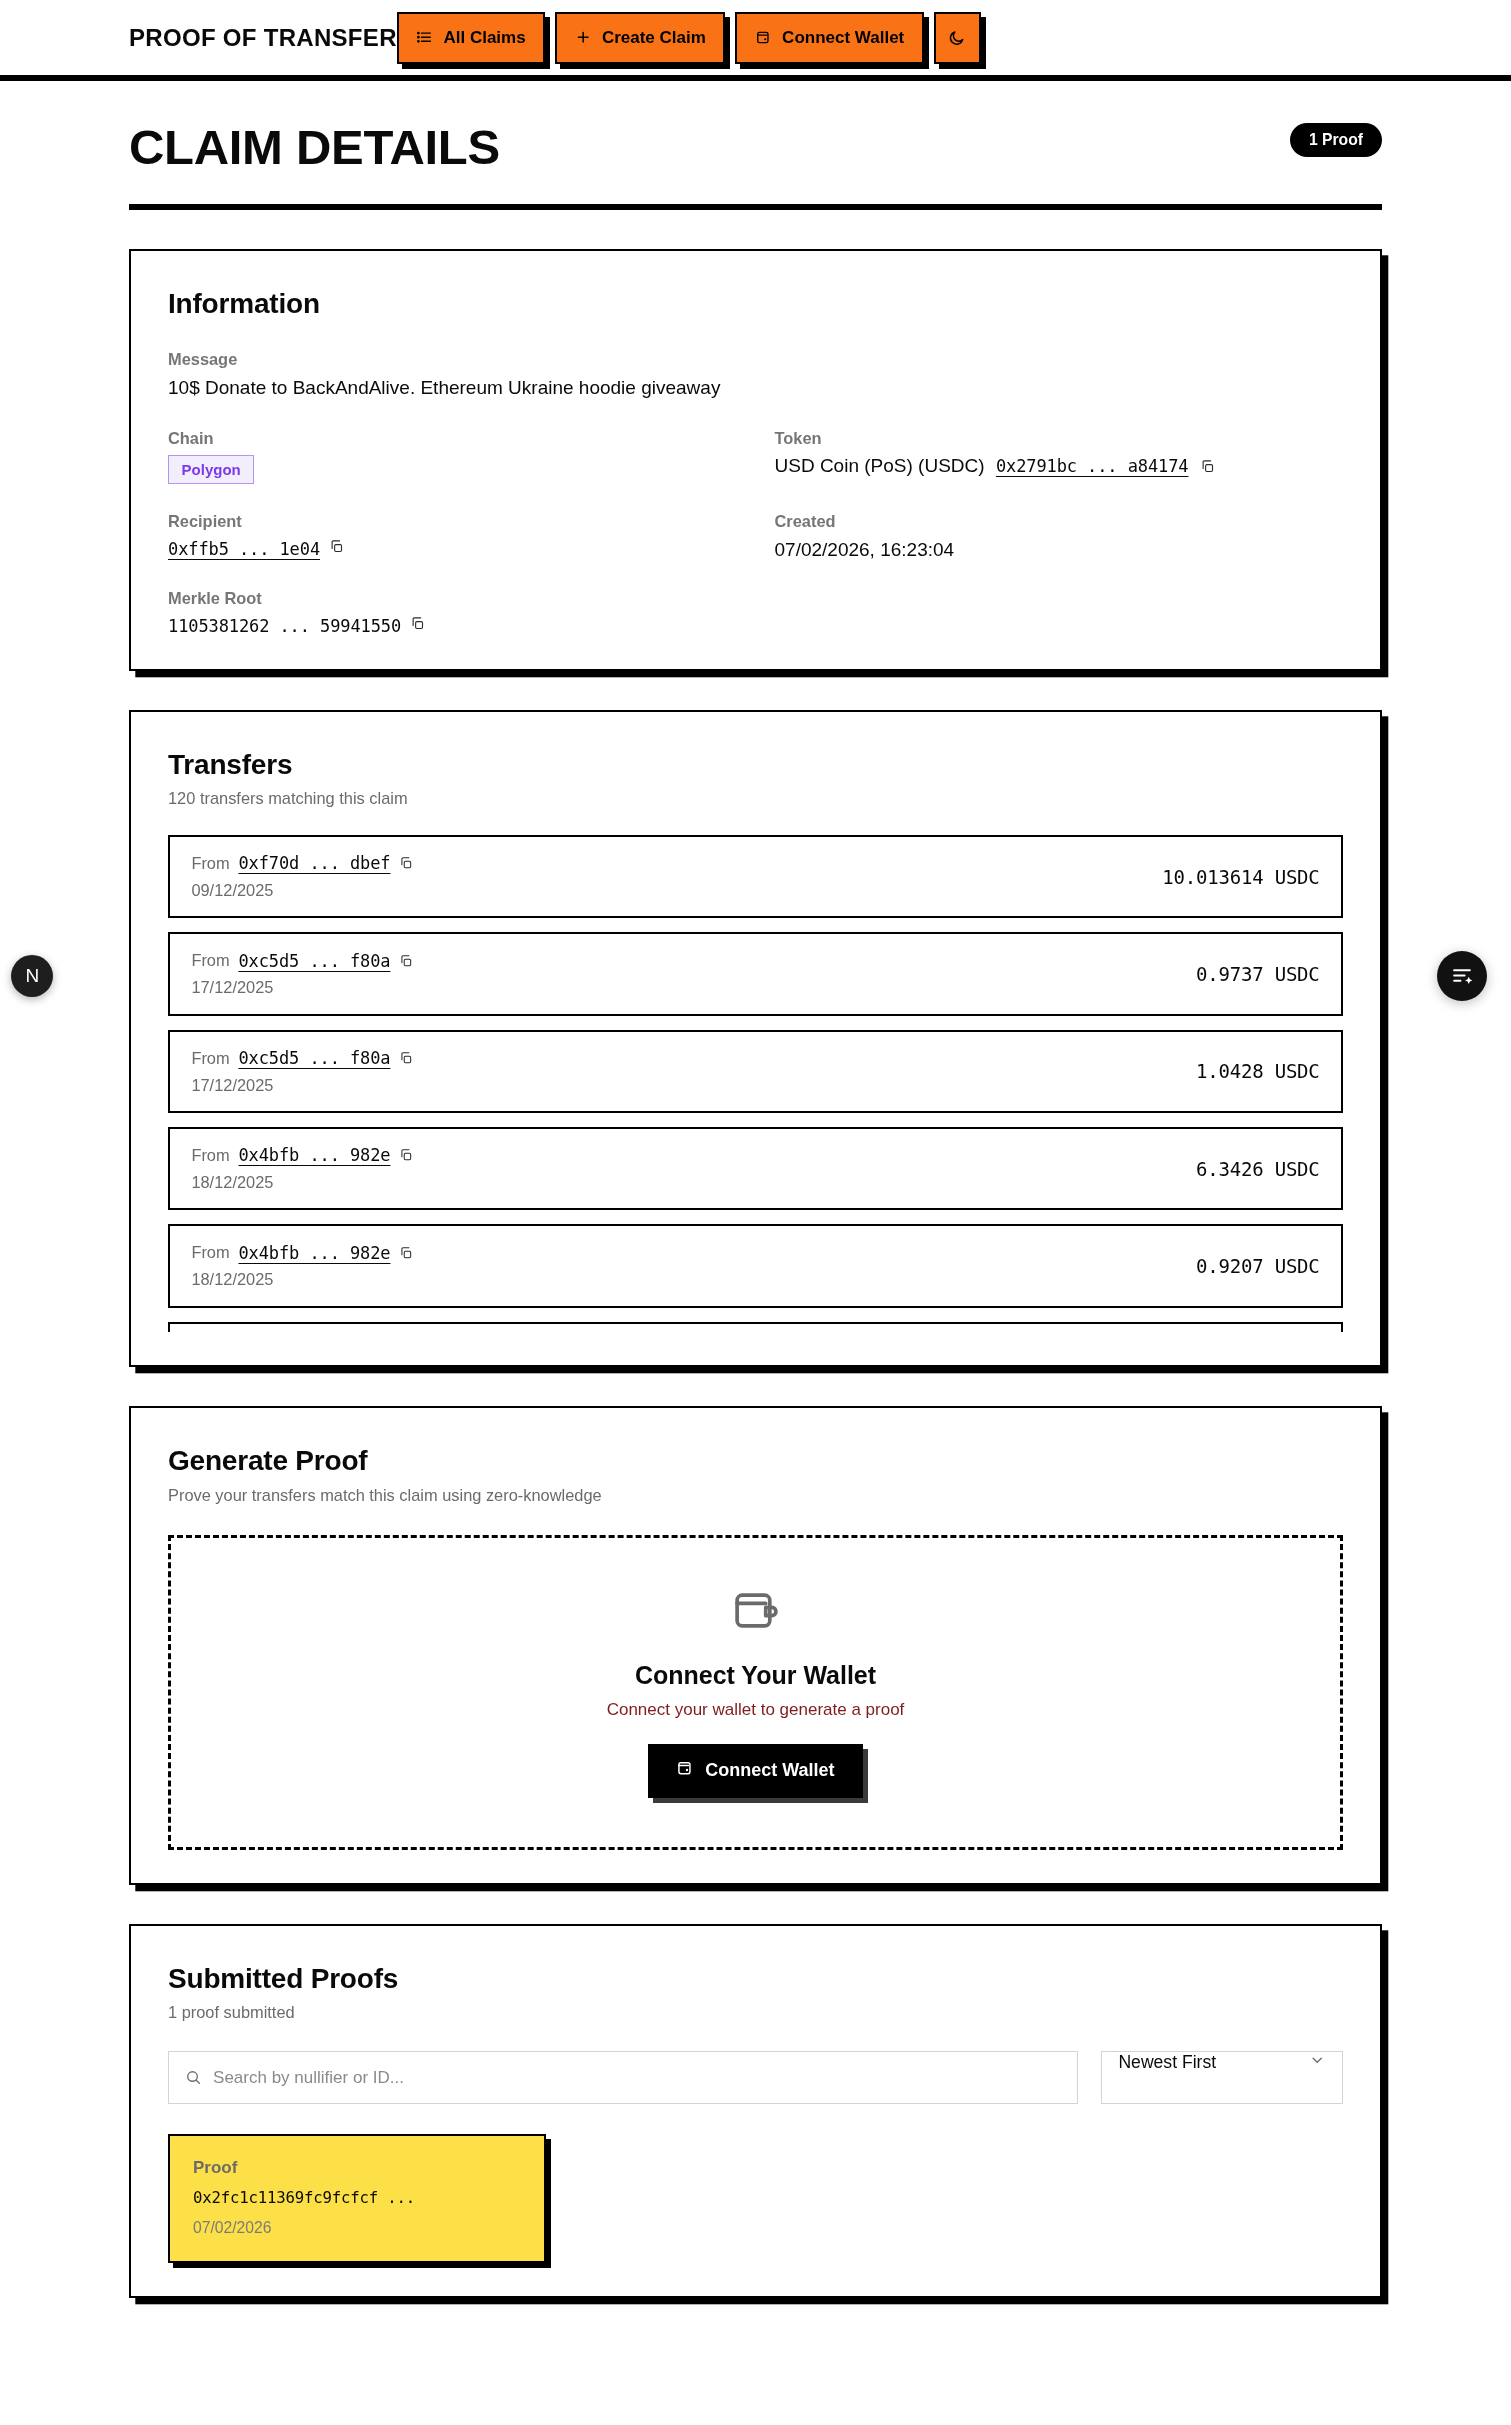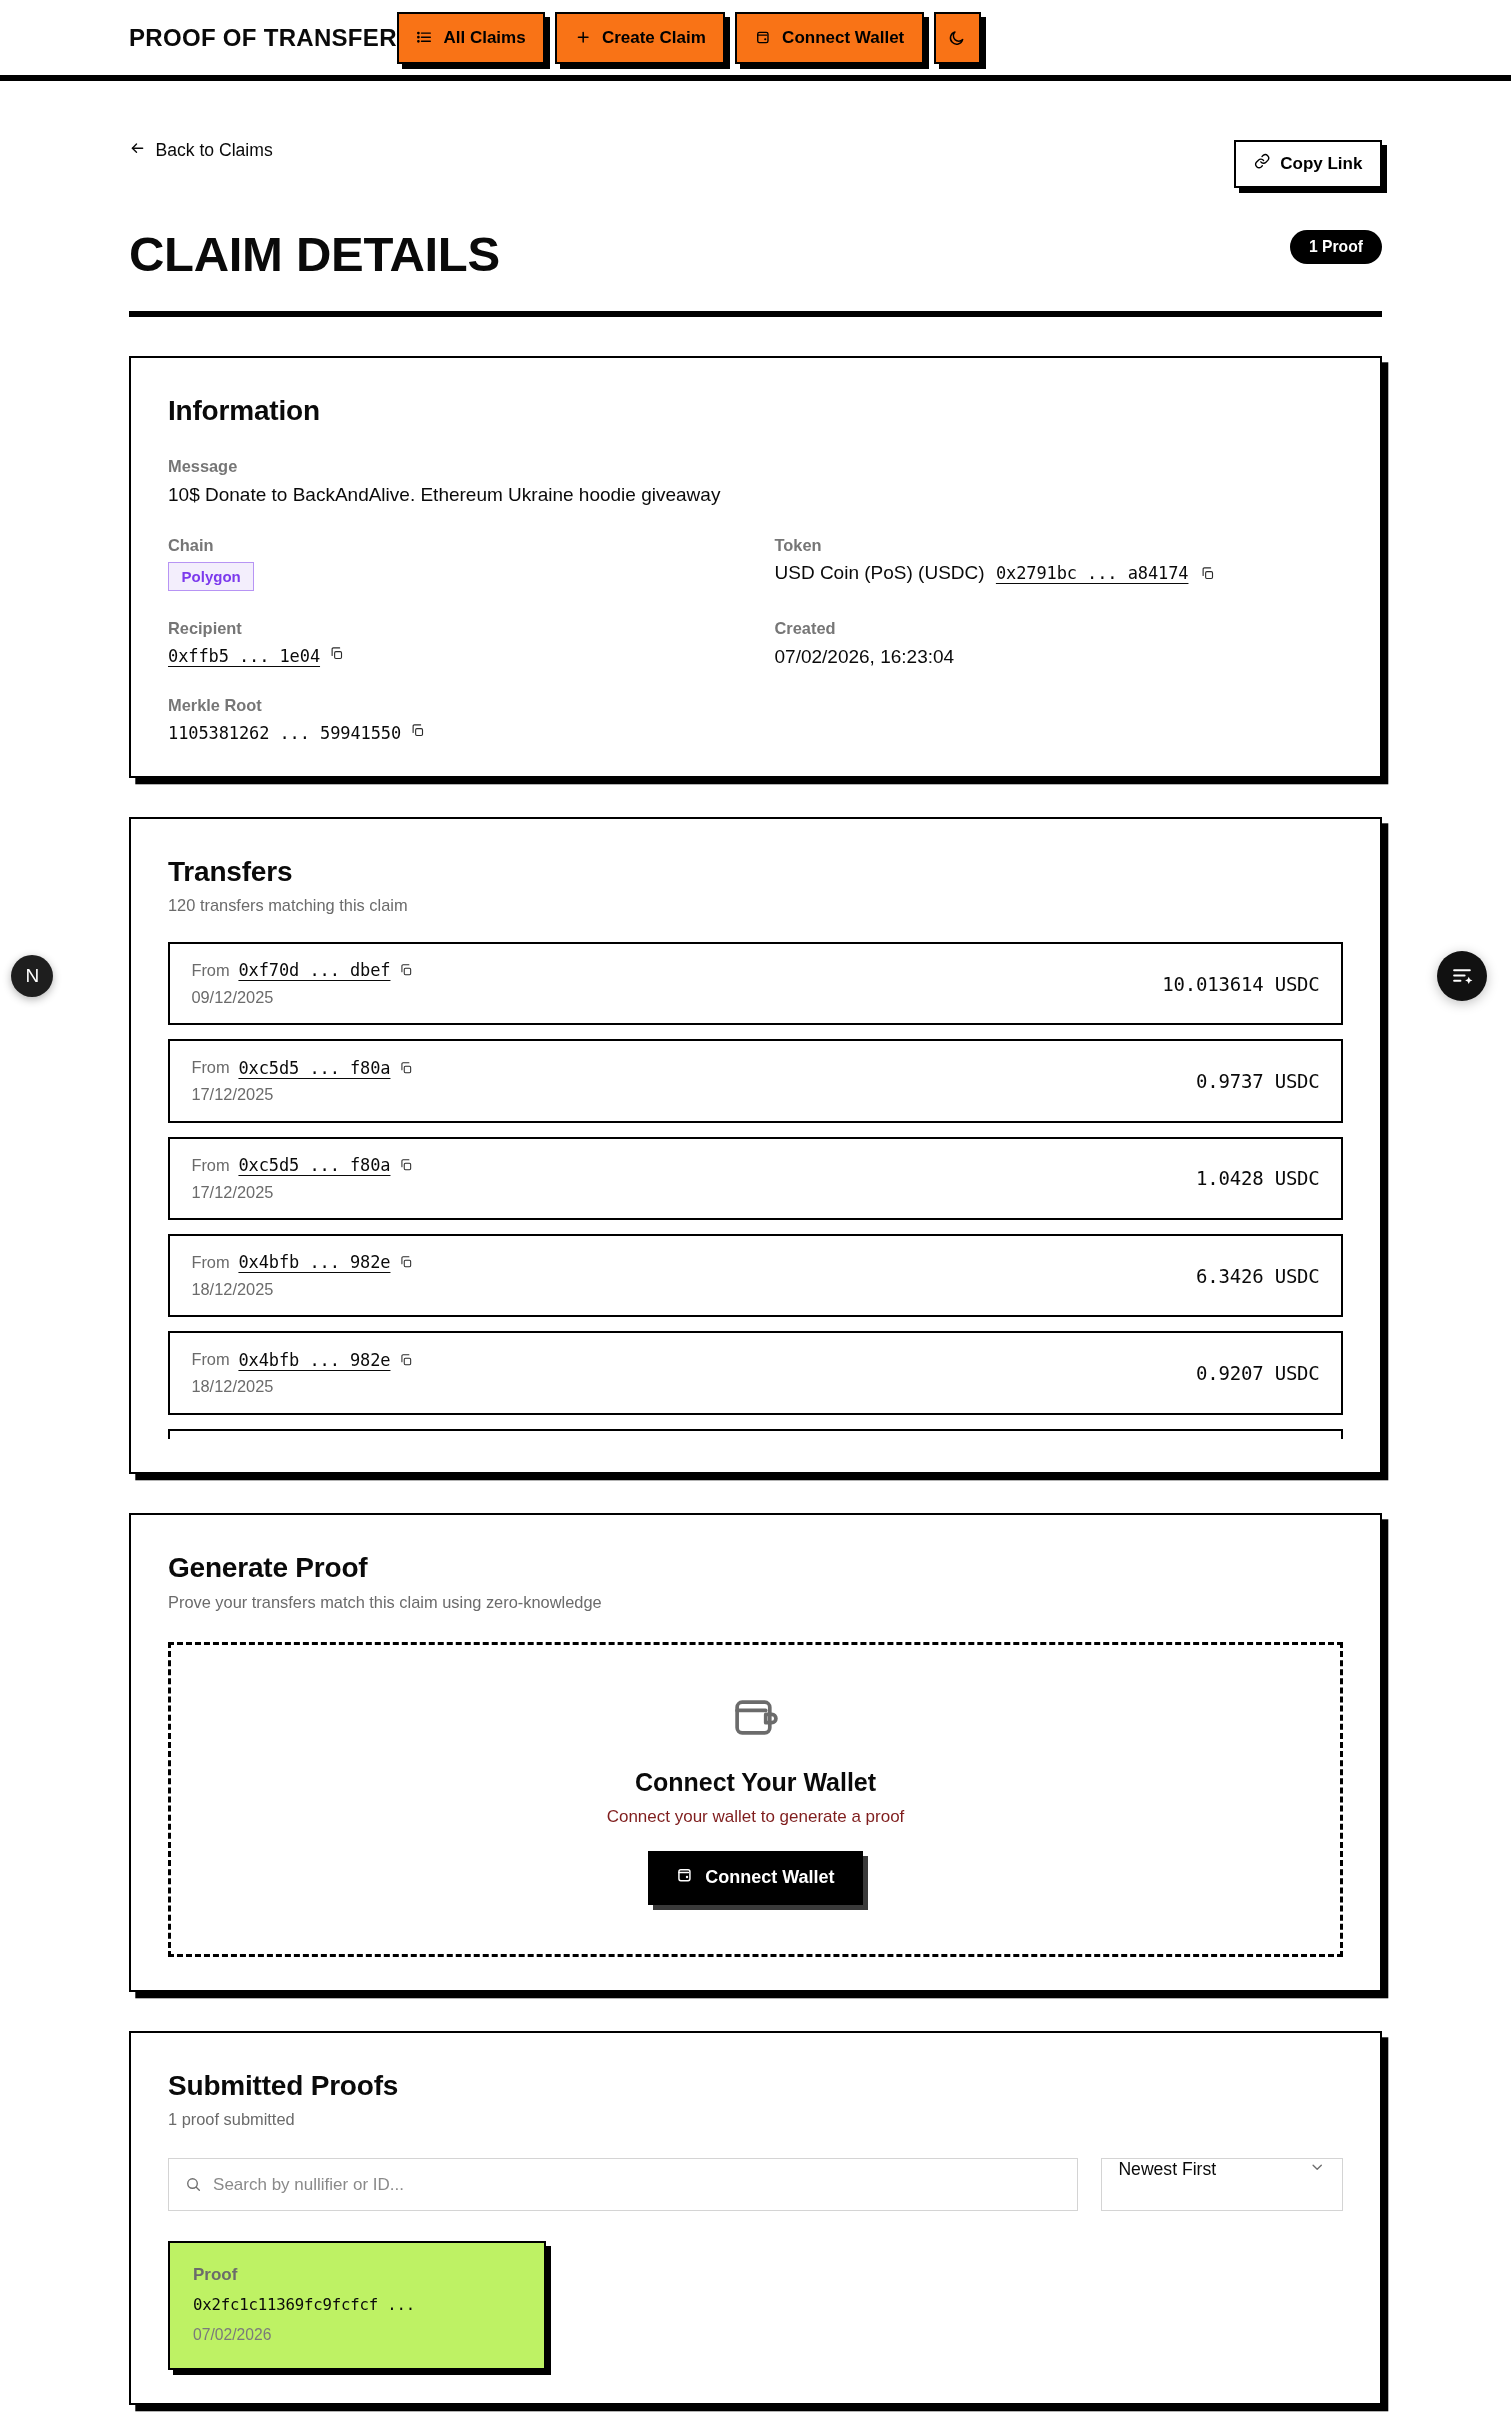--- a/index.html
+++ b/index.html
@@ -442,27 +442,6 @@
 
 <main class="page">
 
-  <div class="topbar">
-    <button class="back-link">
-      <span>
-        <svg width="16.4" height="16.4" viewBox="0 0 24 24" fill="none" stroke="#0a0a0a" stroke-width="2" stroke-linecap="round" stroke-linejoin="round">
-          <line x1="20" y1="12" x2="5" y2="12"></line>
-            <polyline points="11 18 5 12 11 6"></polyline>
-        </svg>
-      </span>
-      <span>Back to Claims</span>
-    </button>
-
-    <button class="copy-link-btn">
-      <span>
-        <svg width="16.4" height="16.4" viewBox="0 0 24 24" fill="none" stroke="#000" stroke-width="2" stroke-linecap="round">
-          <path d="M10 13a5 5 0 0 0 7.5.5l3-3a5 5 0 0 0-7-7l-1.7 1.7"></path>
-          <path d="M14 11a5 5 0 0 0-7.5-.5l-3 3a5 5 0 0 0 7 7l1.7-1.7"></path>
-        </svg>
-      </span>
-      <span>Copy Link</span>
-    </button>
-  </div>
 
   <div class="title-row">
     <h1 class="page-title">CLAIM DETAILS</h1>

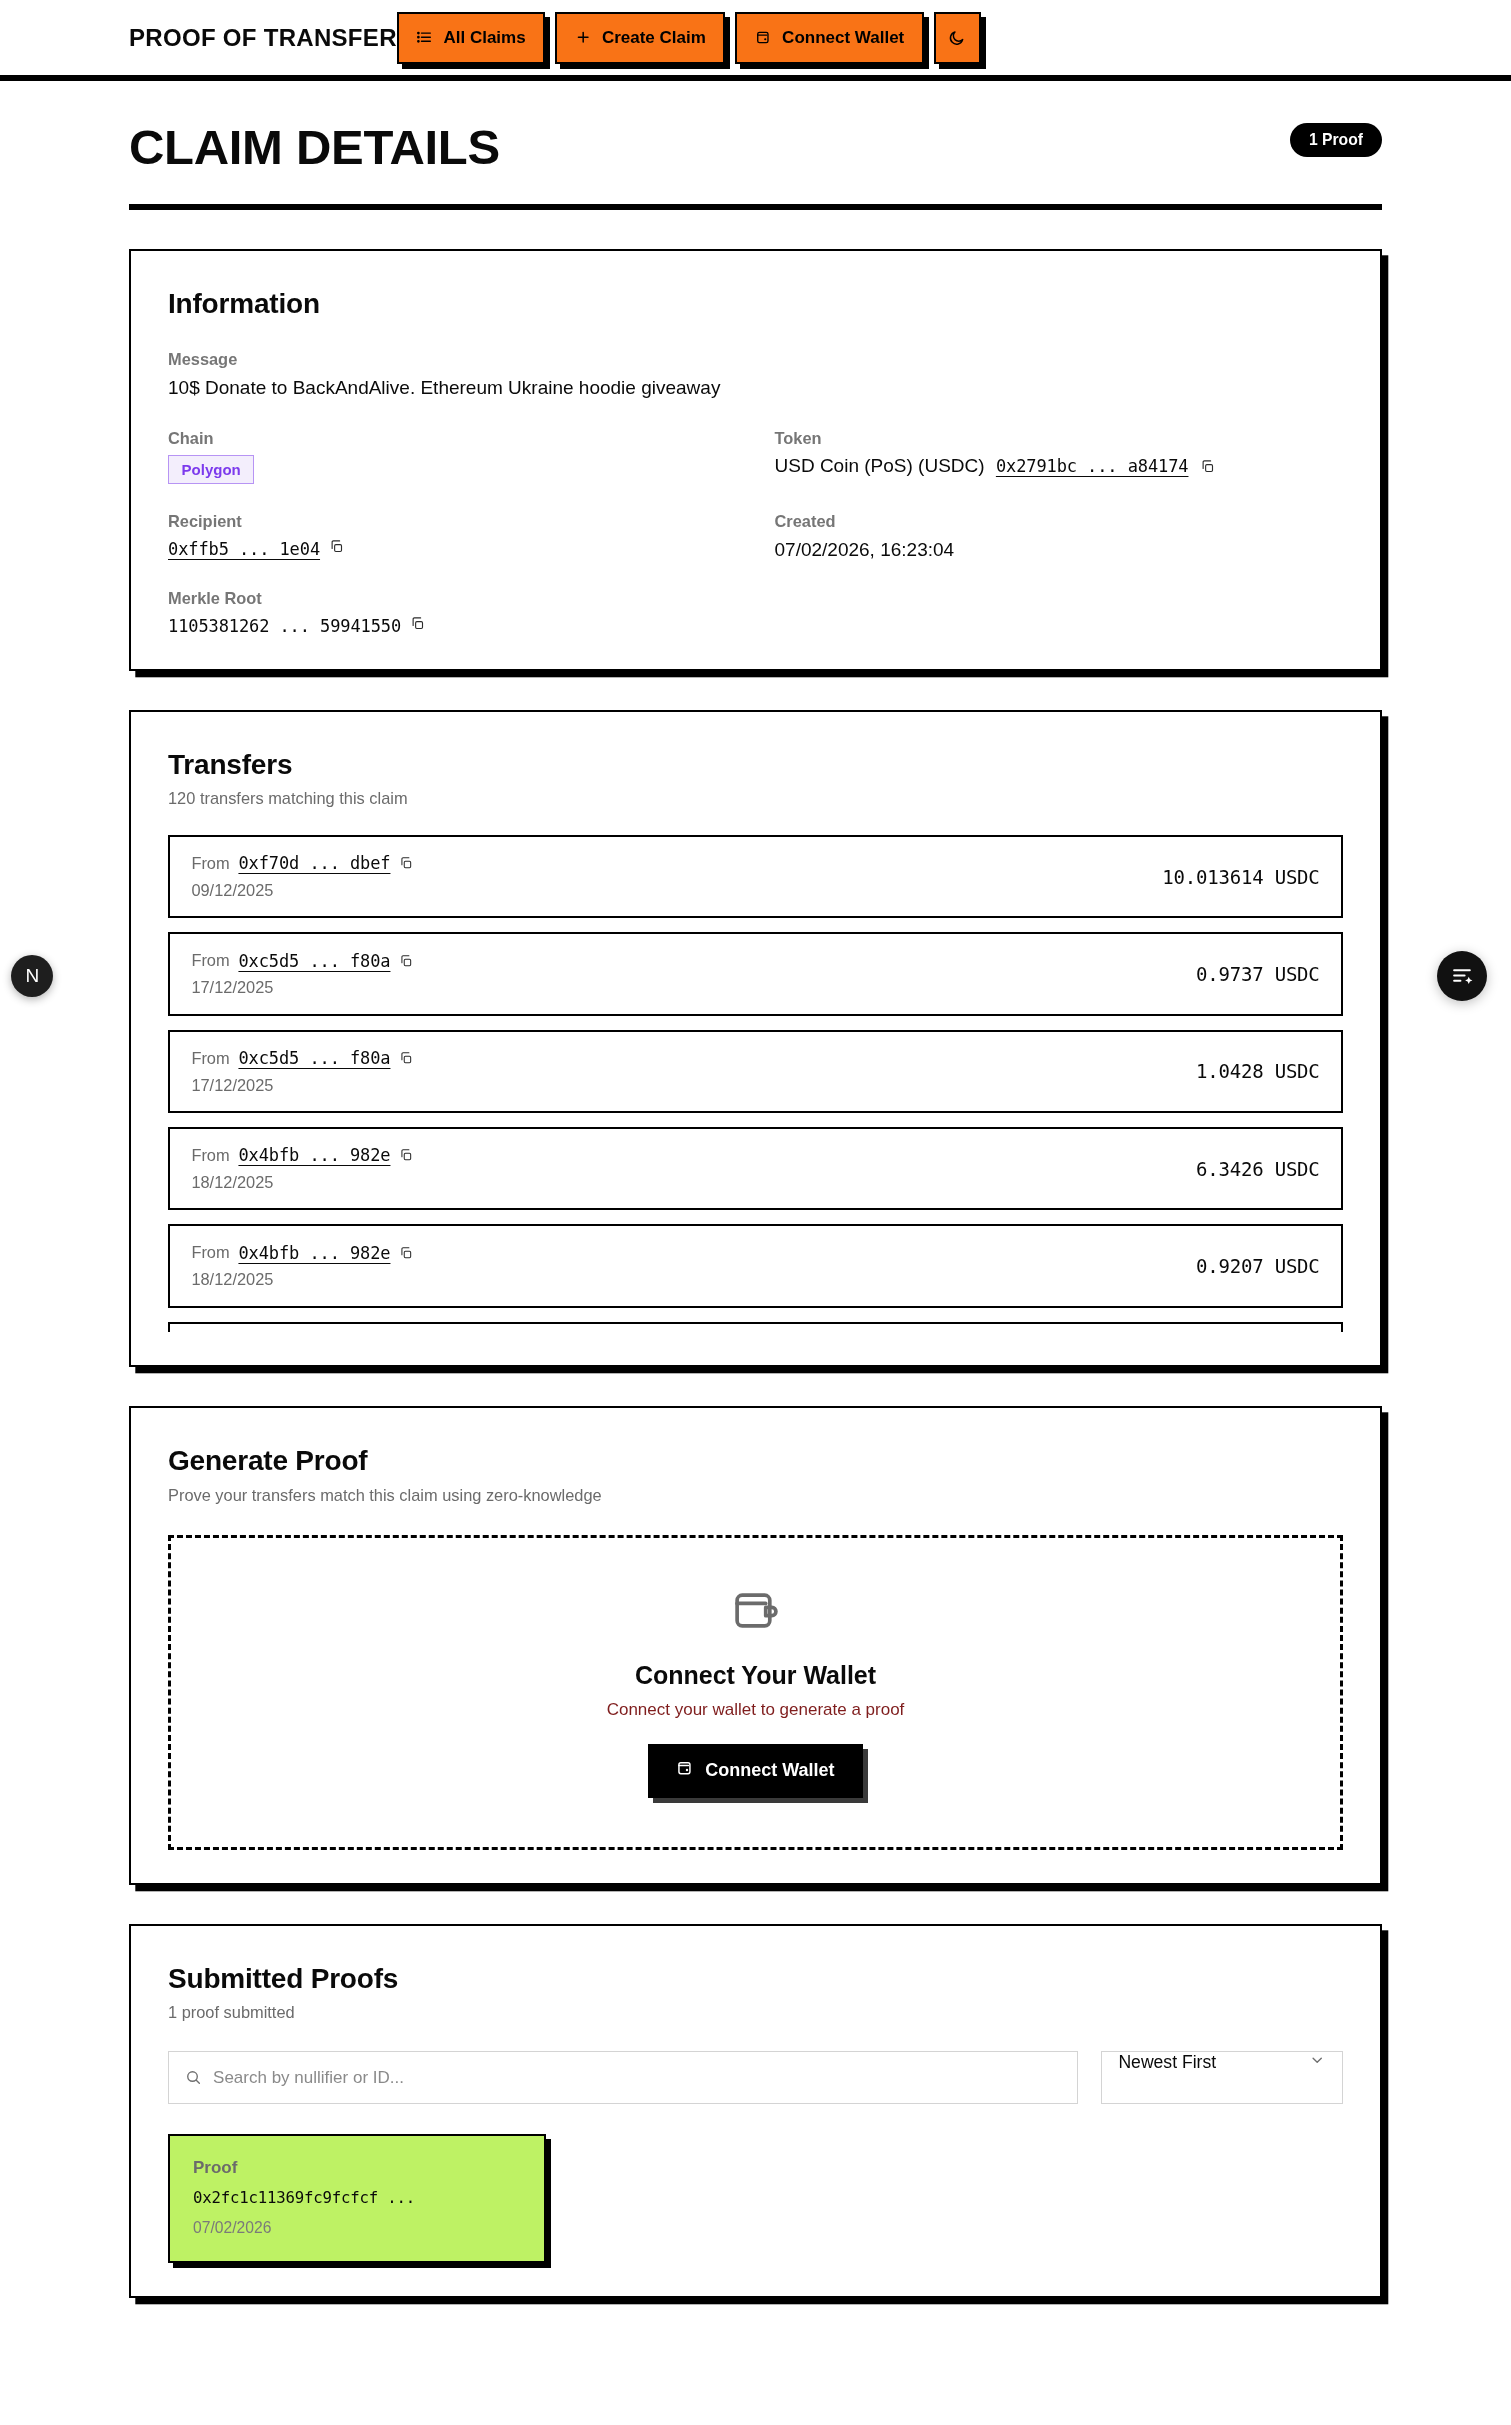--- a/index.html
+++ b/index.html
@@ -329,7 +329,7 @@
   .proof-card {
     border: 2.5px solid #000;
     box-shadow: 5px 5px 0 #000;
-    background: #bef264;
+    background: #fde047;
     width: 378px;
     margin-top: 30px;
     padding: 21.4px 23px 24px 23px;

